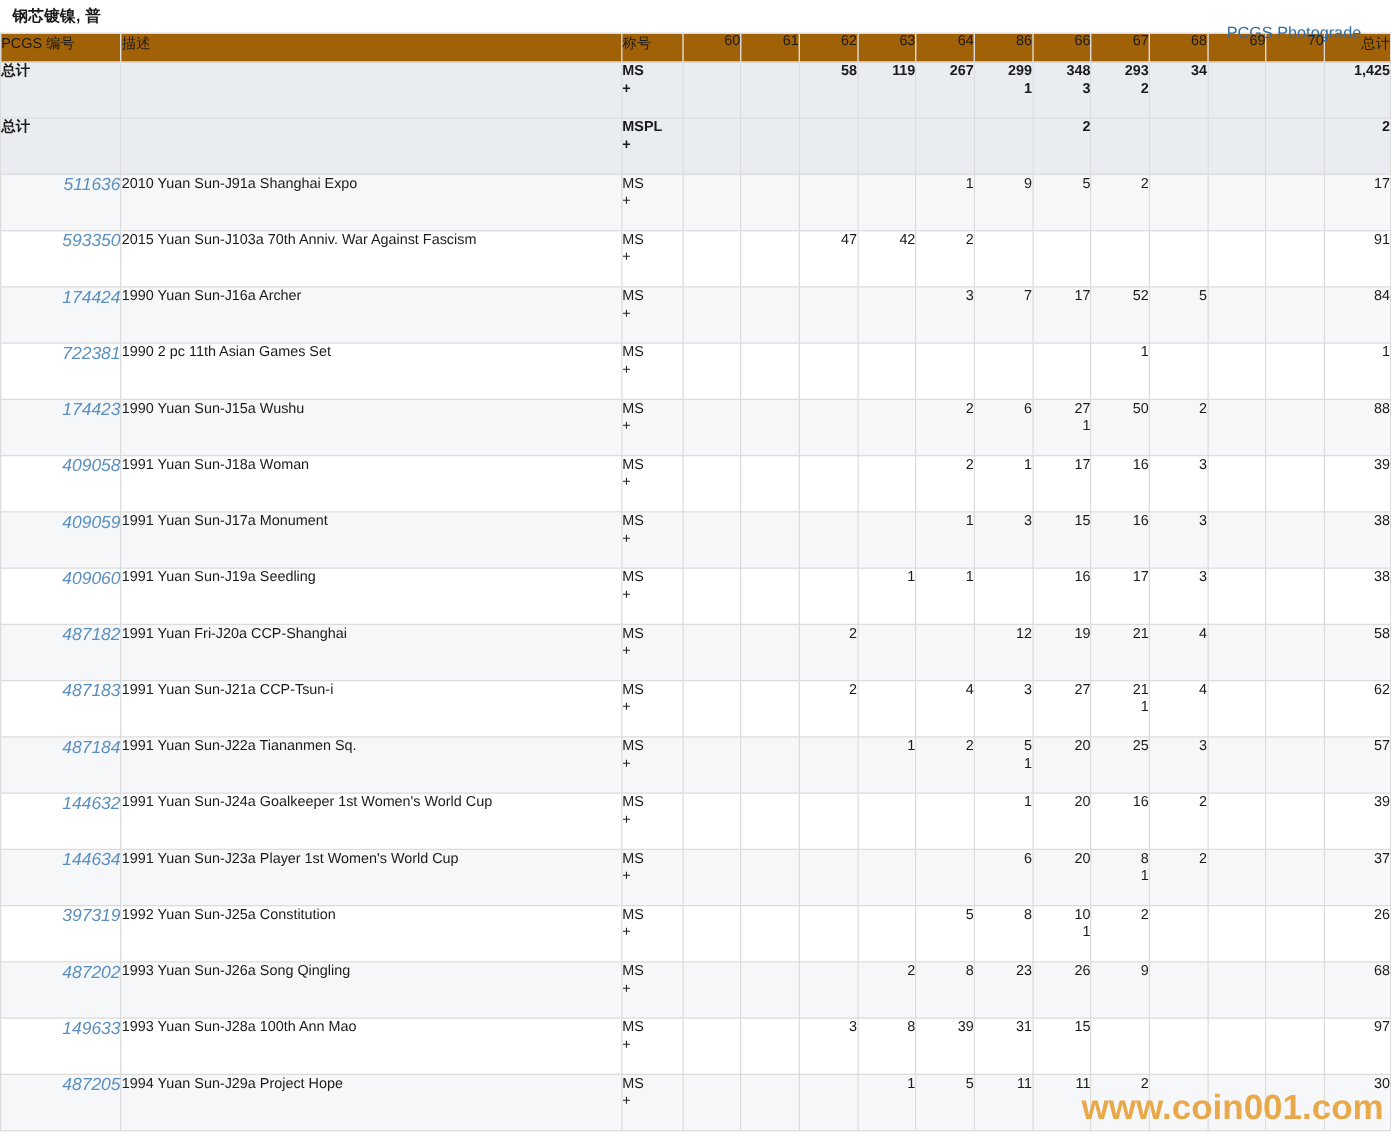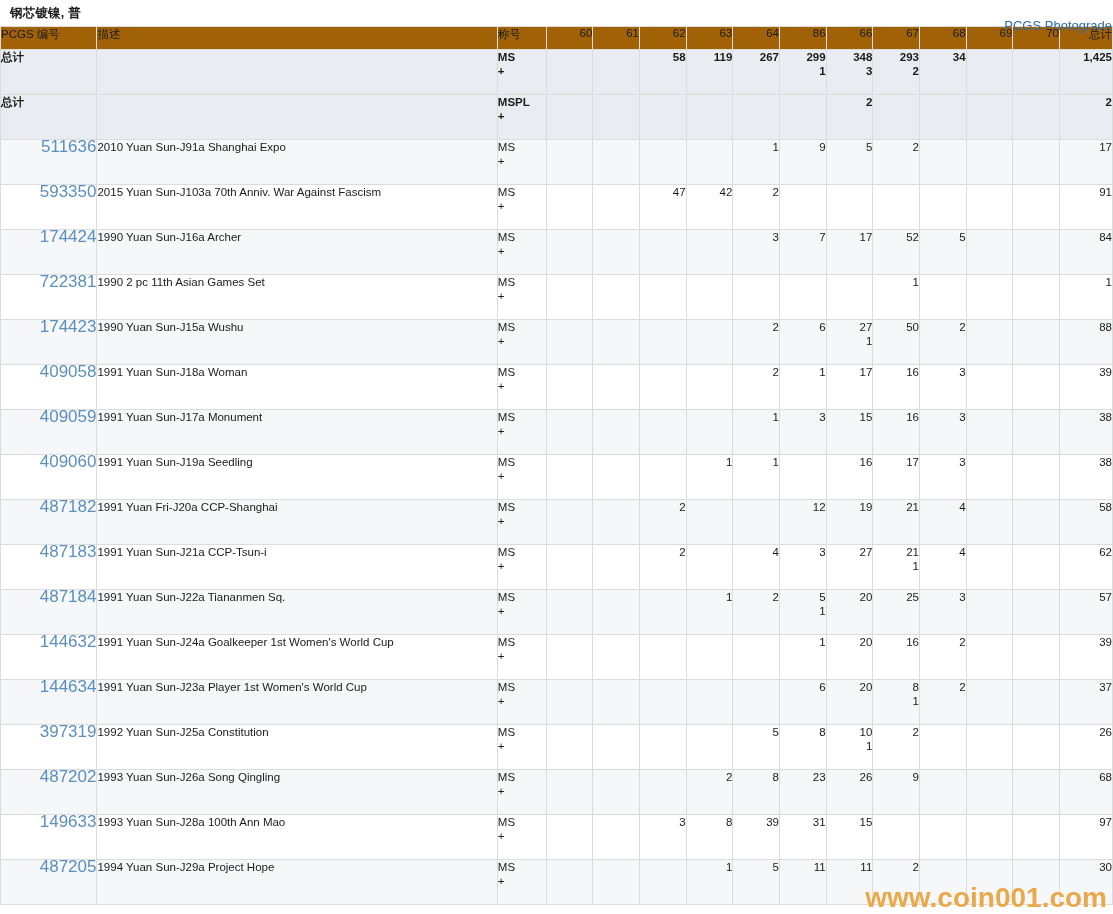--- a/index.html
+++ b/index.html
@@ -19,7 +19,7 @@
     display: flex;
     align-items: center;
     justify-content: space-between;
-    padding: 0 1px 0 10px;
+    padding: 0 24px 0 10px;
   }
   .topbar-title {
     font-size: 12.5px;

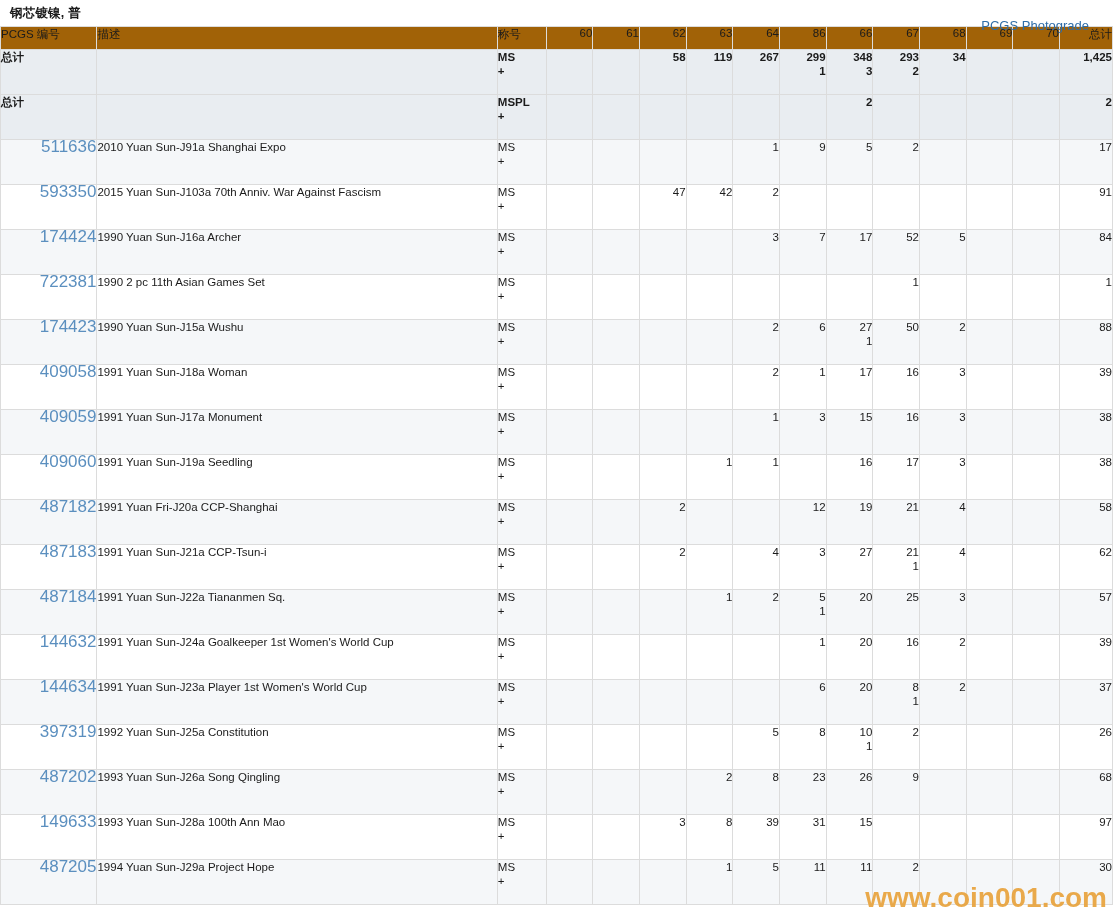--- a/index.html
+++ b/index.html
@@ -86,7 +86,8 @@
   td.cert a {
     color: #5b8fbf;
     text-decoration: none;
-    font-size: 17px;
+    font-size: 14px;
+    font-style: italic;
   }
   td.grade {
     text-align: left;

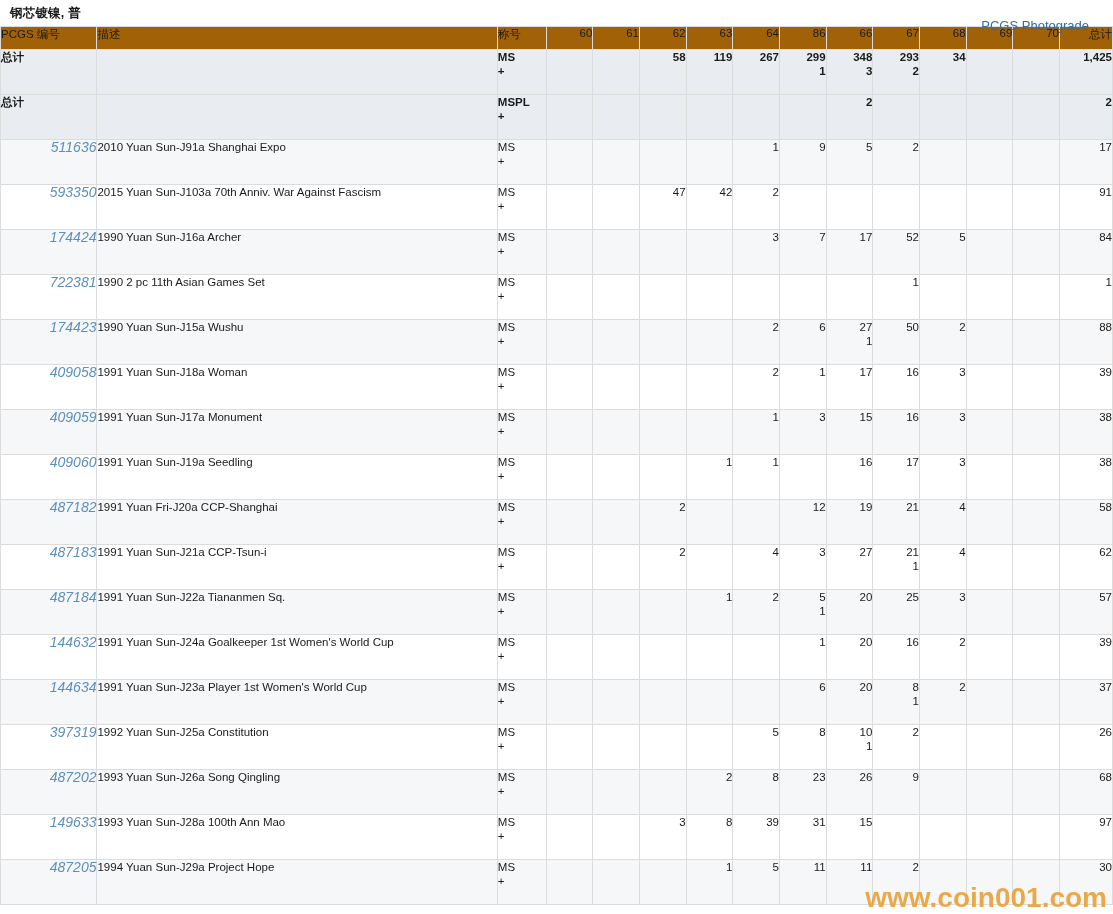--- a/index.html
+++ b/index.html
@@ -101,7 +101,7 @@
   .watermark {
     position: absolute;
     right: 6px;
-    bottom: 0;
+    bottom: 12px;
     font-size: 28px;
     font-weight: bold;
     font-family: "Liberation Sans", sans-serif;

